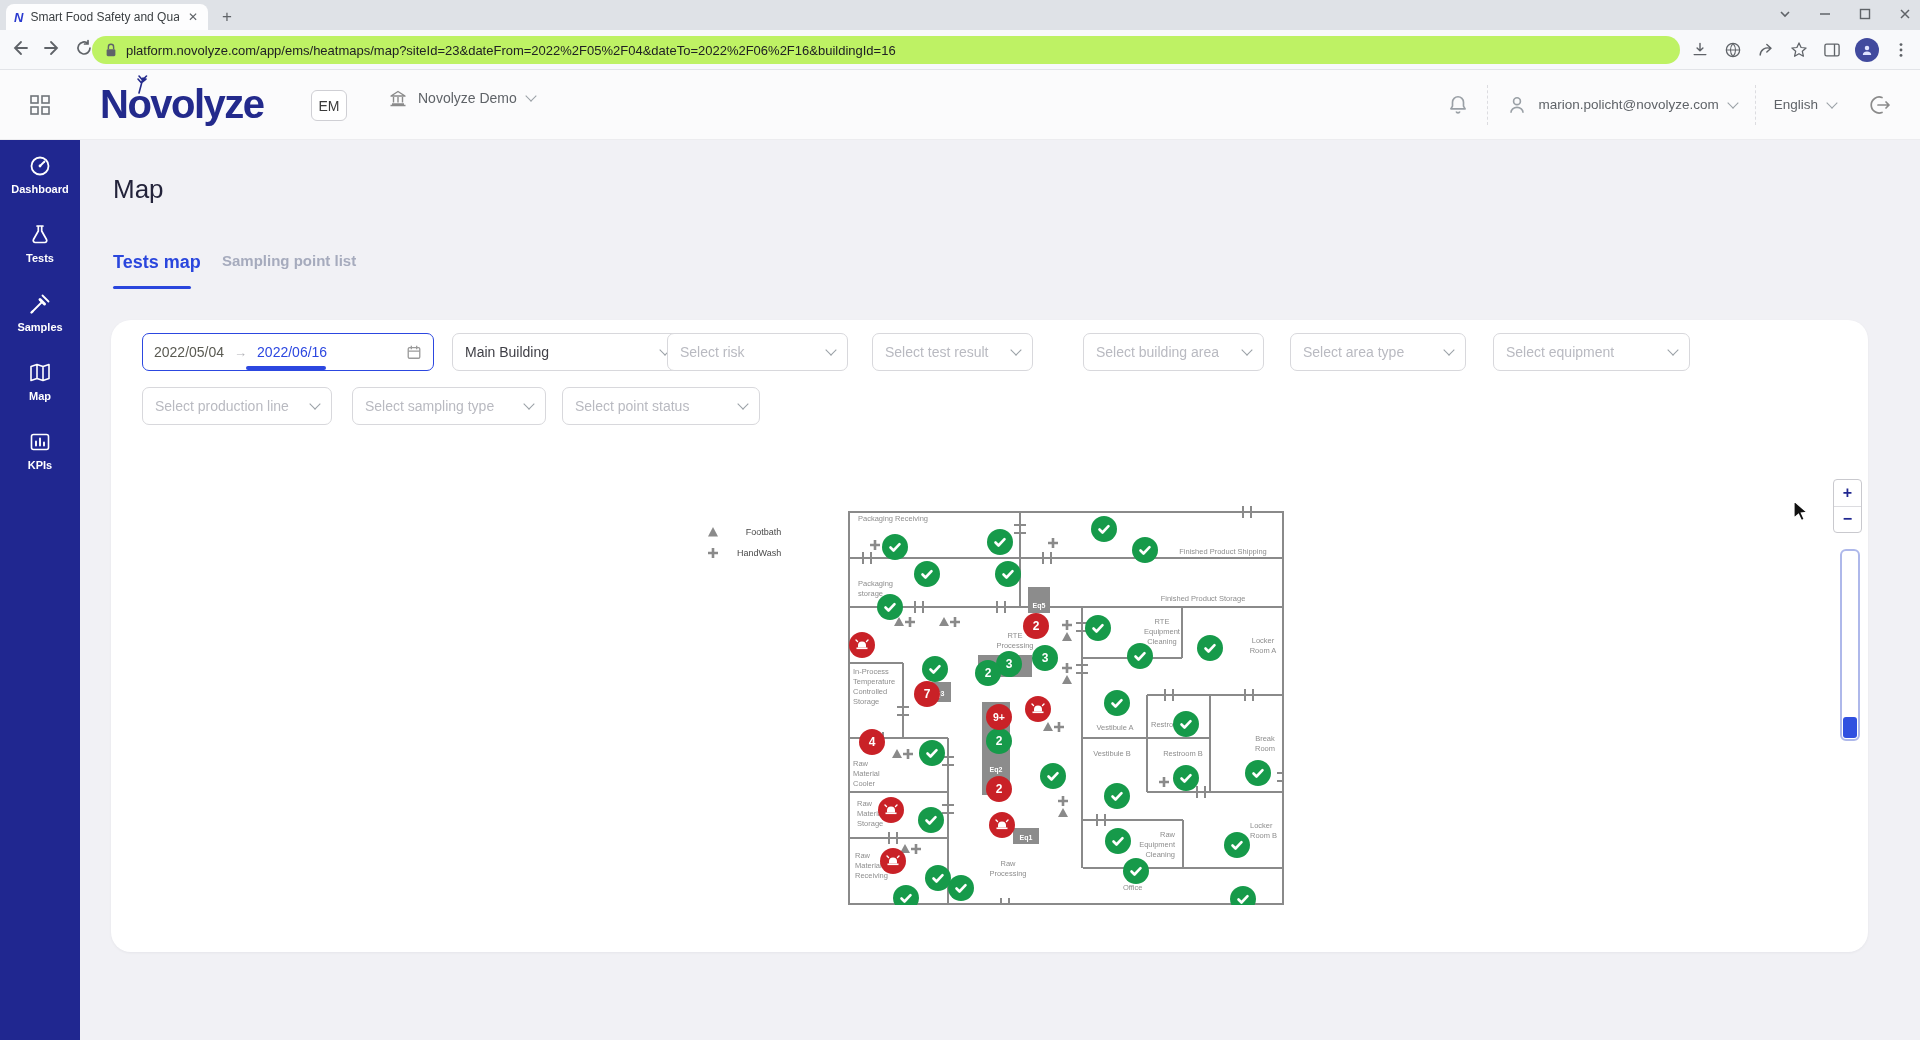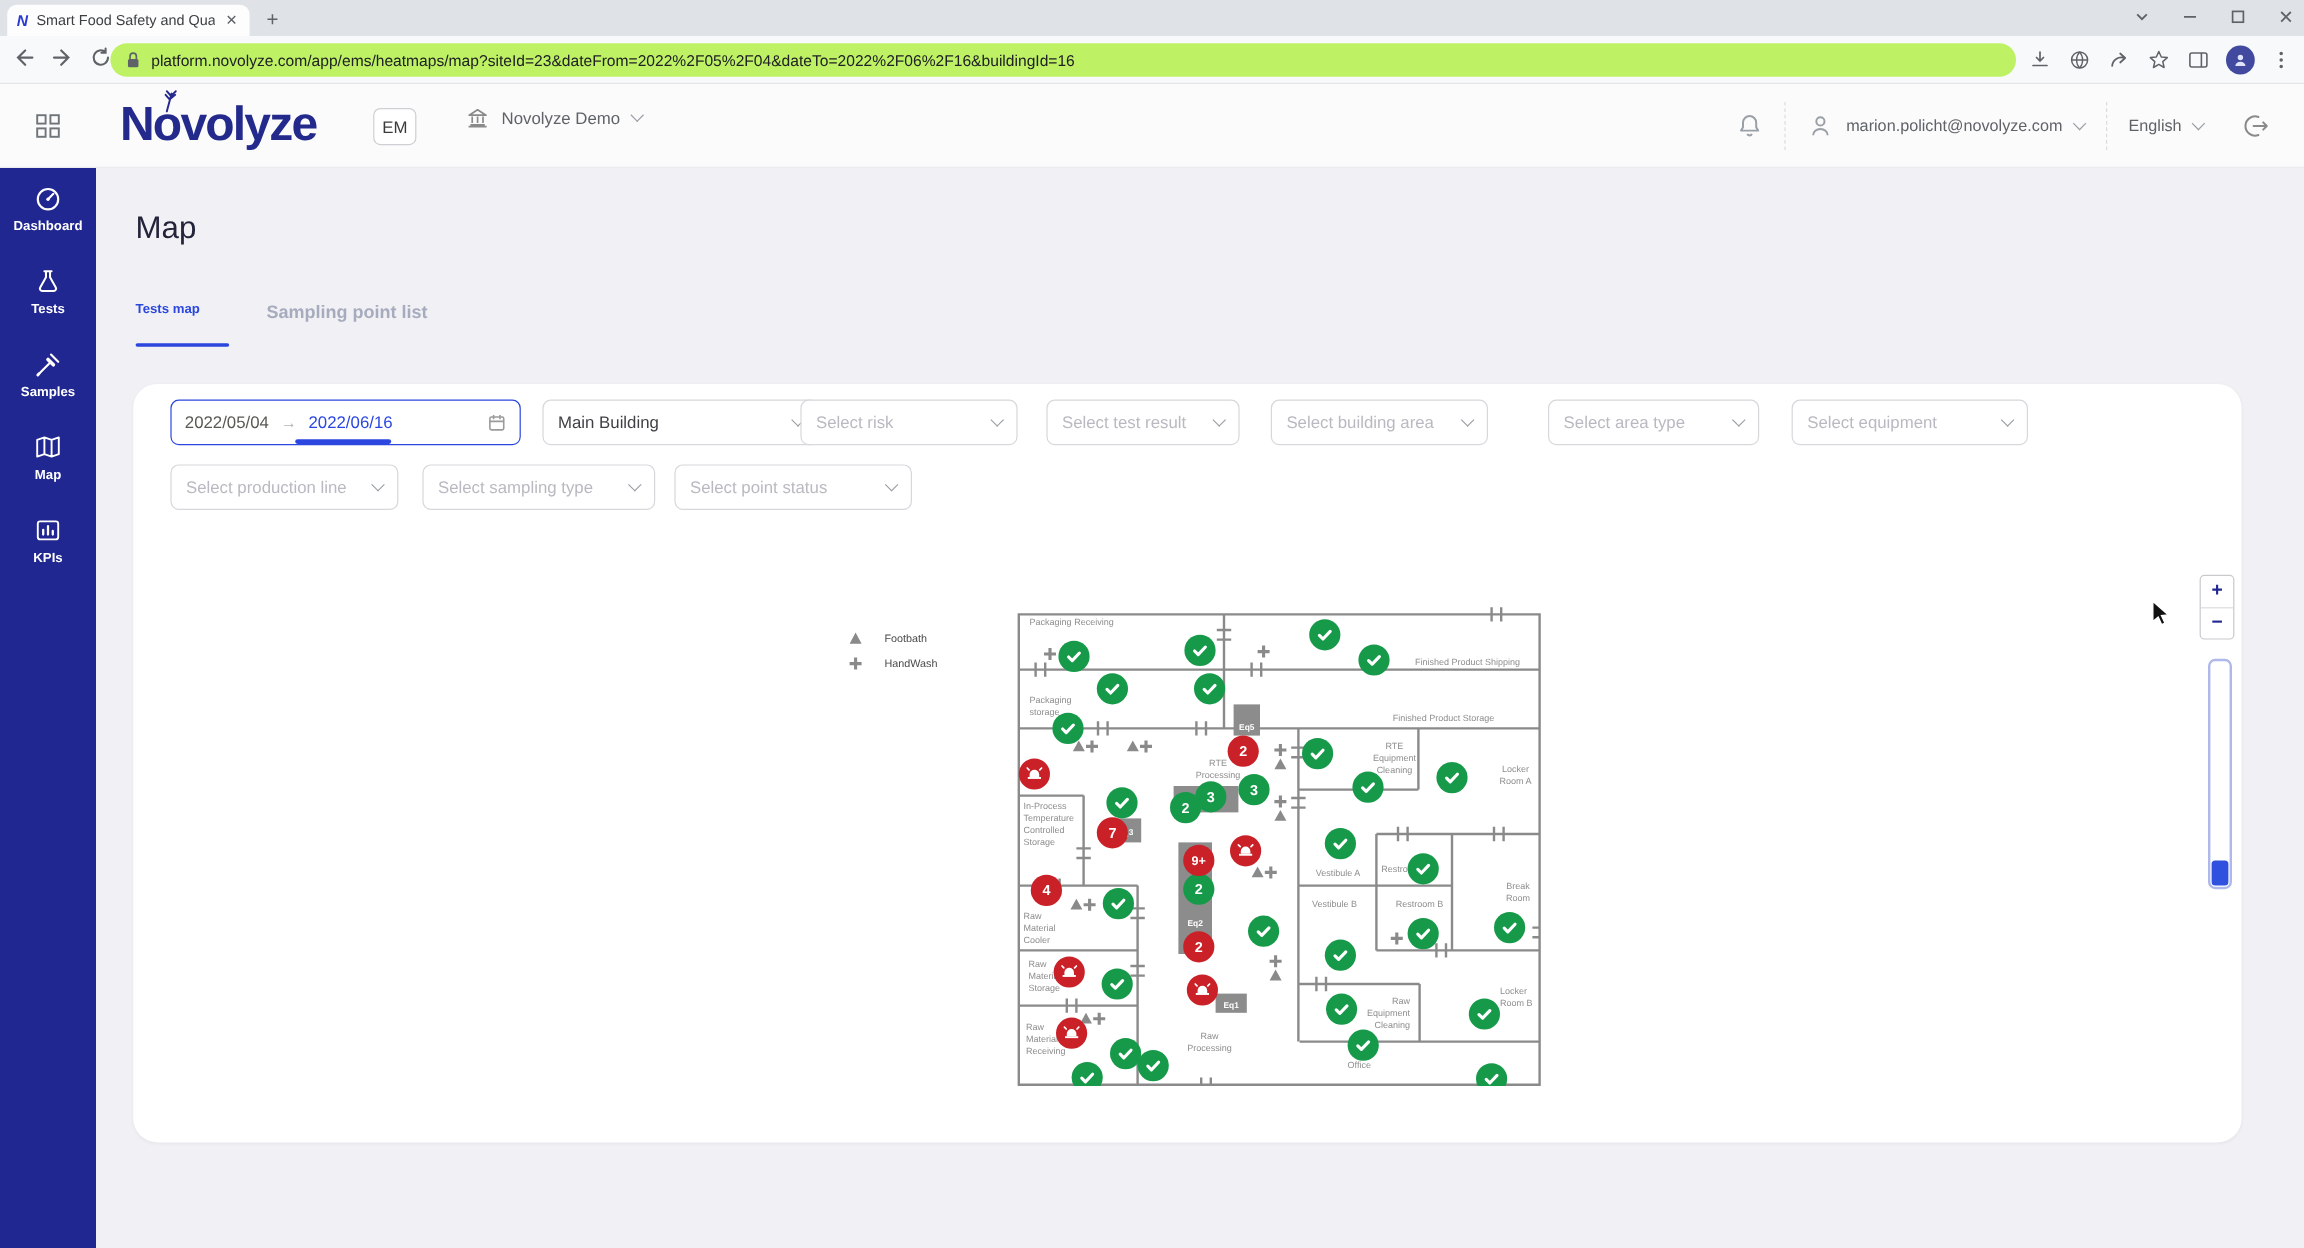--- a/index.html
+++ b/index.html
@@ -45,7 +45,7 @@
   
   .main { position:absolute; left:80px; top:140px; width:1840px; height:900px; }
   .page-title { position:absolute; left:33px; top:34px; font-size:26px; font-weight:500; color:#23233a; }
-  .tab-tests { position:absolute; left:33px; top:112px; font-size:11px; font-weight:700; color:#2a46dd; }
+  .tab-tests { position:absolute; left:33px; top:112px; font-size:18px; font-weight:700; color:#2a46dd; }
   .tab-sampling { position:absolute; left:142px; top:112px; font-size:15px; font-weight:700; color:#a6abbd; }
   .tab-underline { position:absolute; left:33px; top:146px; width:78px; height:3px; background:#2a46dd; border-radius:2px; }
   .card { position:absolute; left:31px; top:180px; width:1757px; height:632px; background:#fff; border-radius:20px;

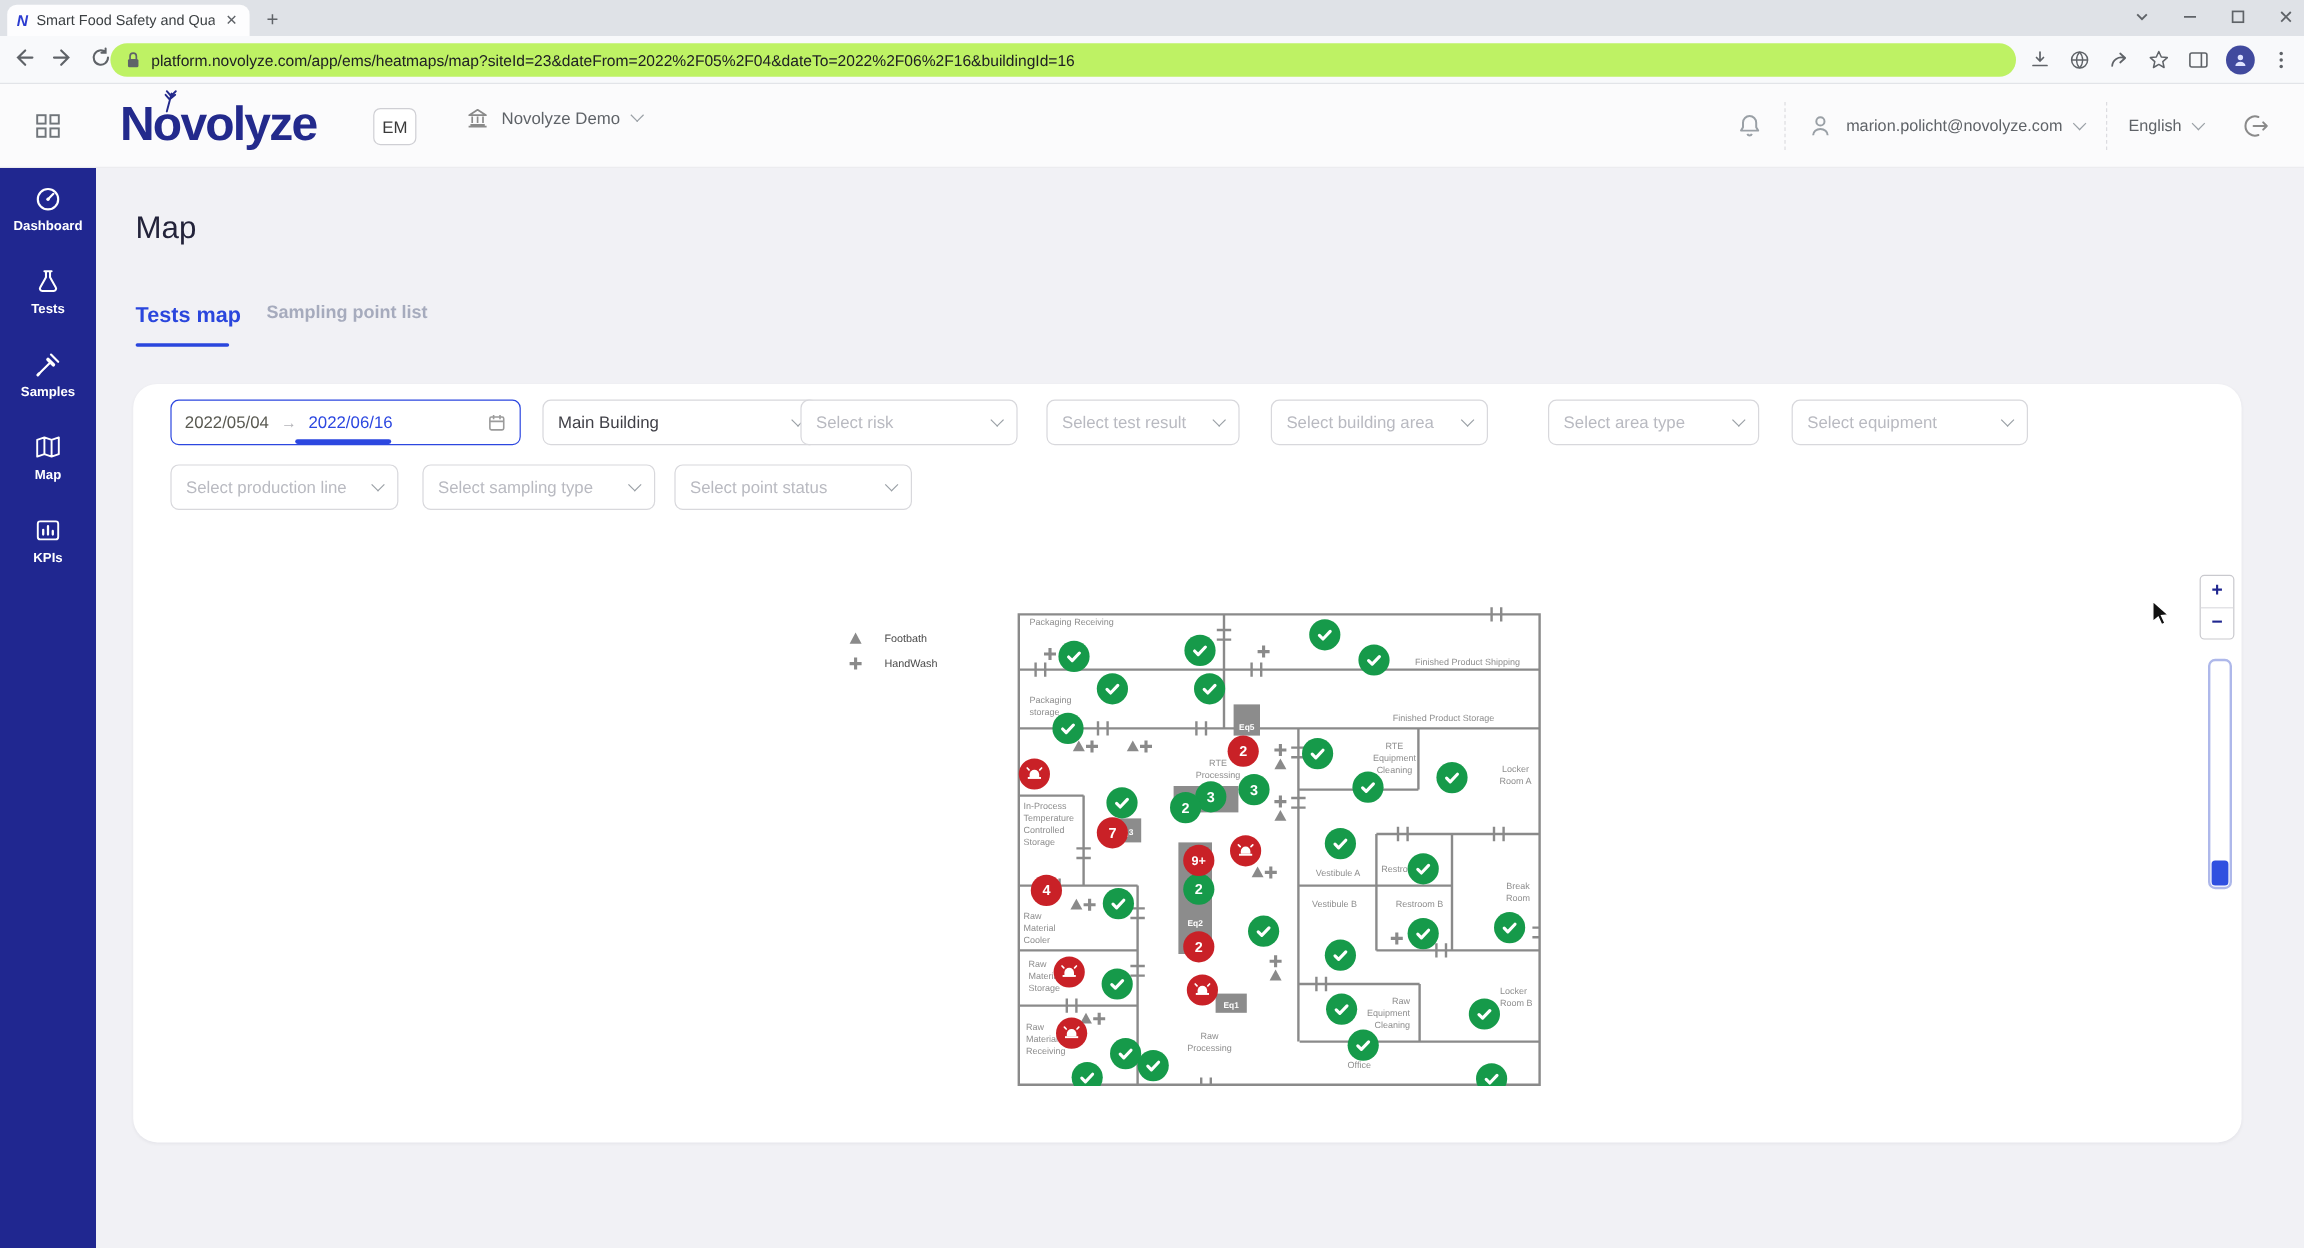--- a/index.html
+++ b/index.html
@@ -272,7 +272,7 @@
         <span class="ph">Select test result</span>
         <span class="chev"></span>
       </div>
-      <div class="sel" style="left:948px;top:13px;width:181px">
+      <div class="sel" style="left:972px;top:13px;width:181px">
         <span class="ph">Select building area</span>
         <span class="chev"></span>
       </div>

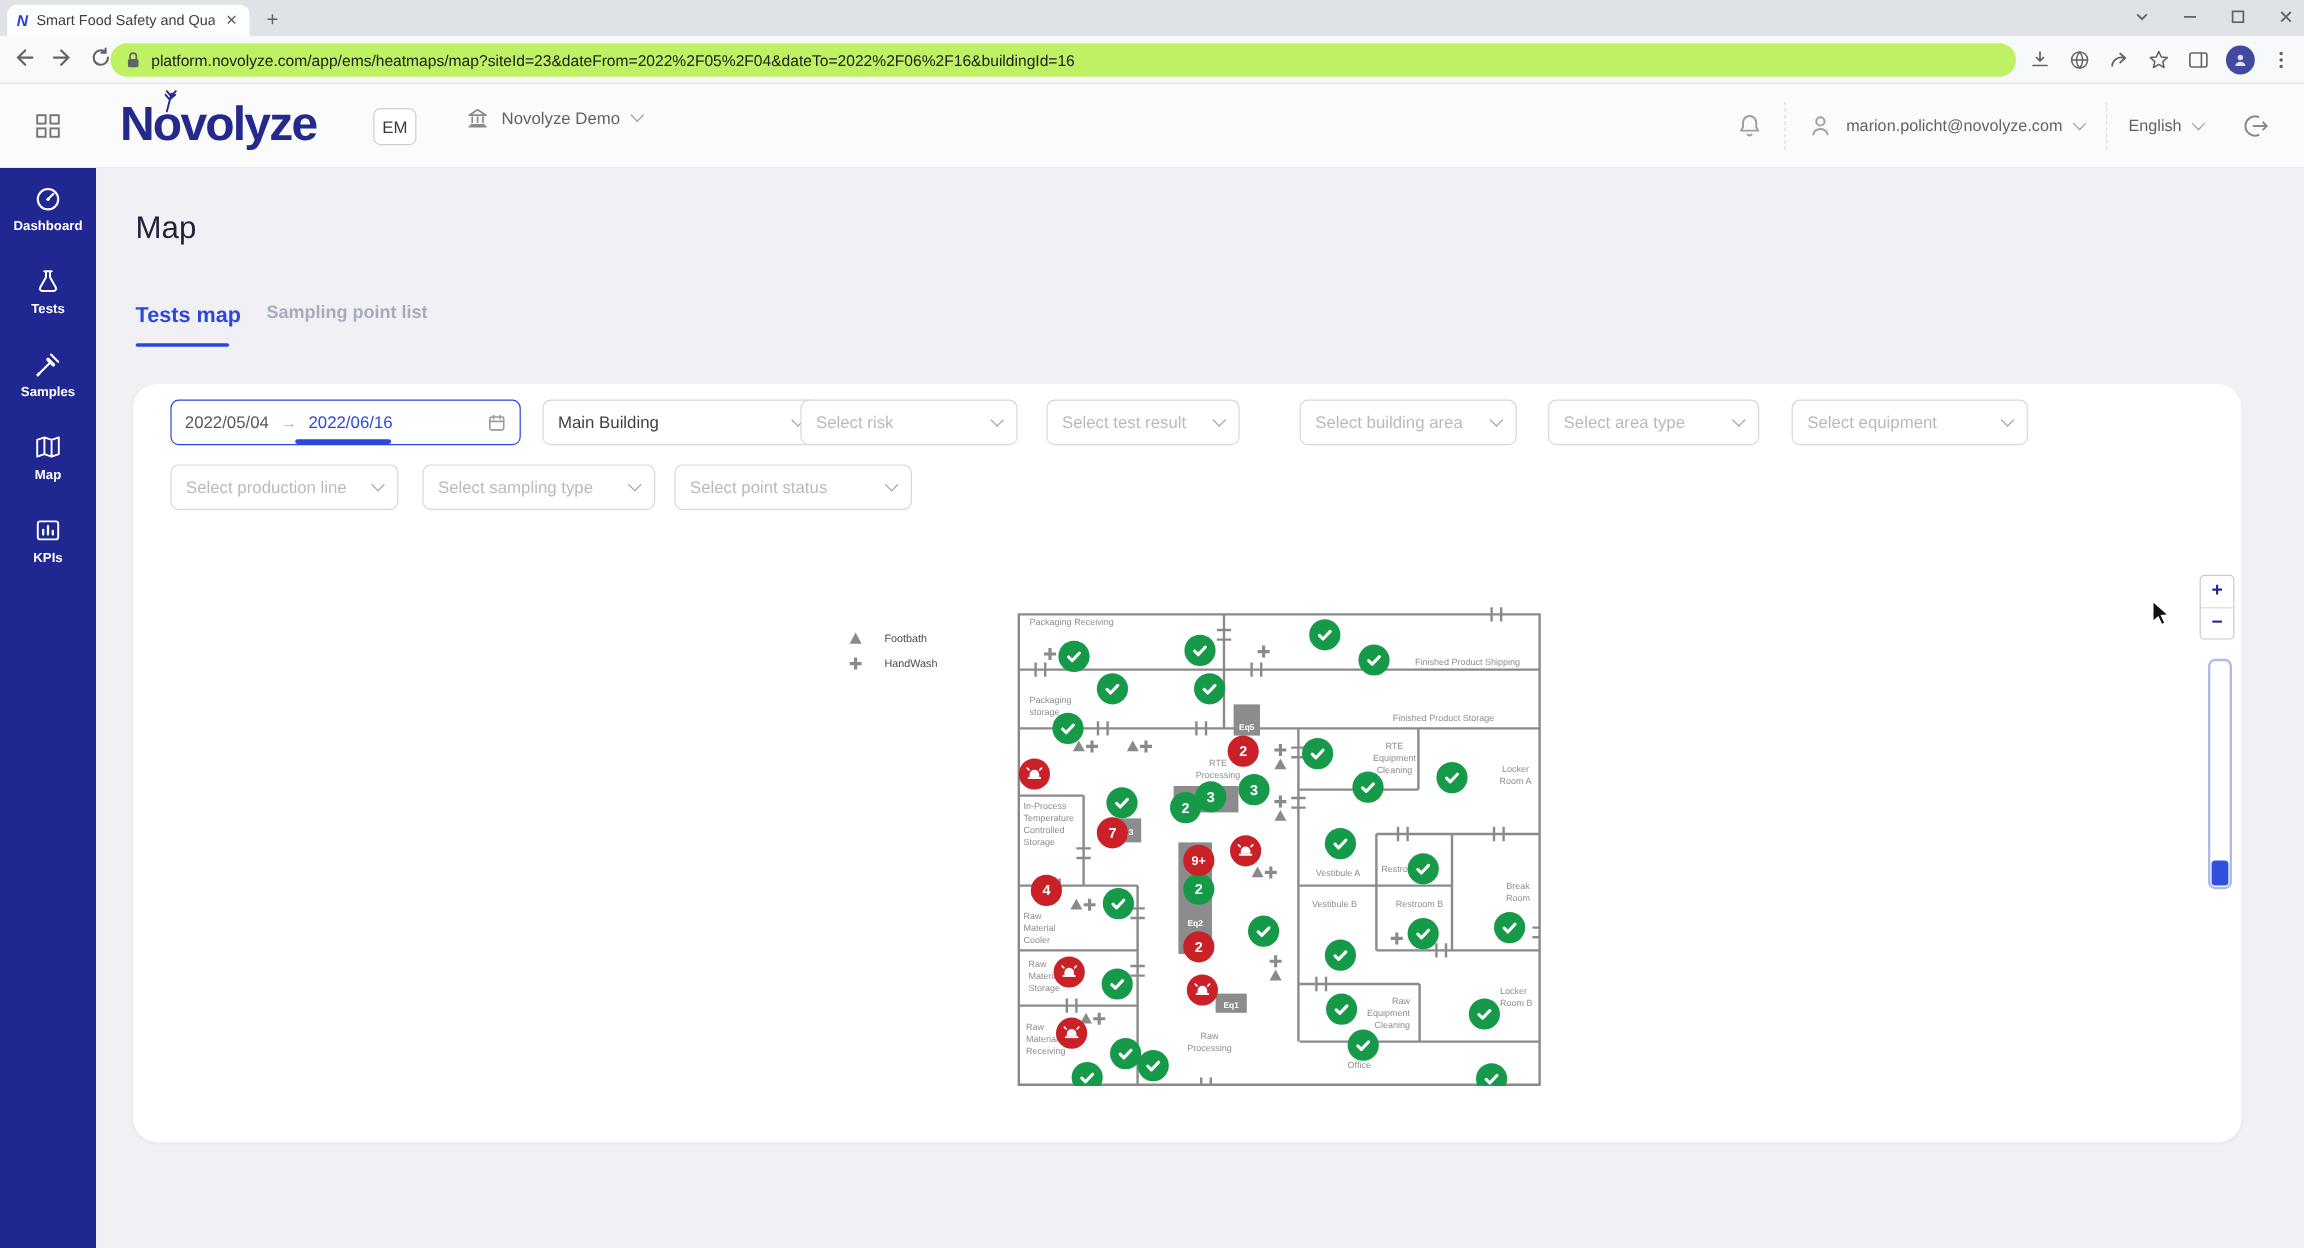--- a/index.html
+++ b/index.html
@@ -65,7 +65,7 @@
 
   
   .legend { position:absolute; left:596px; top:206px; display:flex; flex-direction:column; gap:9px; }
-  .leg-row { display:flex; align-items:center; gap:18px; font-size:9px; color:#4a4a4a; }
+  .leg-row { display:flex; align-items:center; gap:18px; font-size:9px; color:#4a4a4a;justify-content:space-between; }
   .plan { position:absolute; left:734px; top:185px; }
   svg text { font-family:"Liberation Sans", sans-serif; }
 

